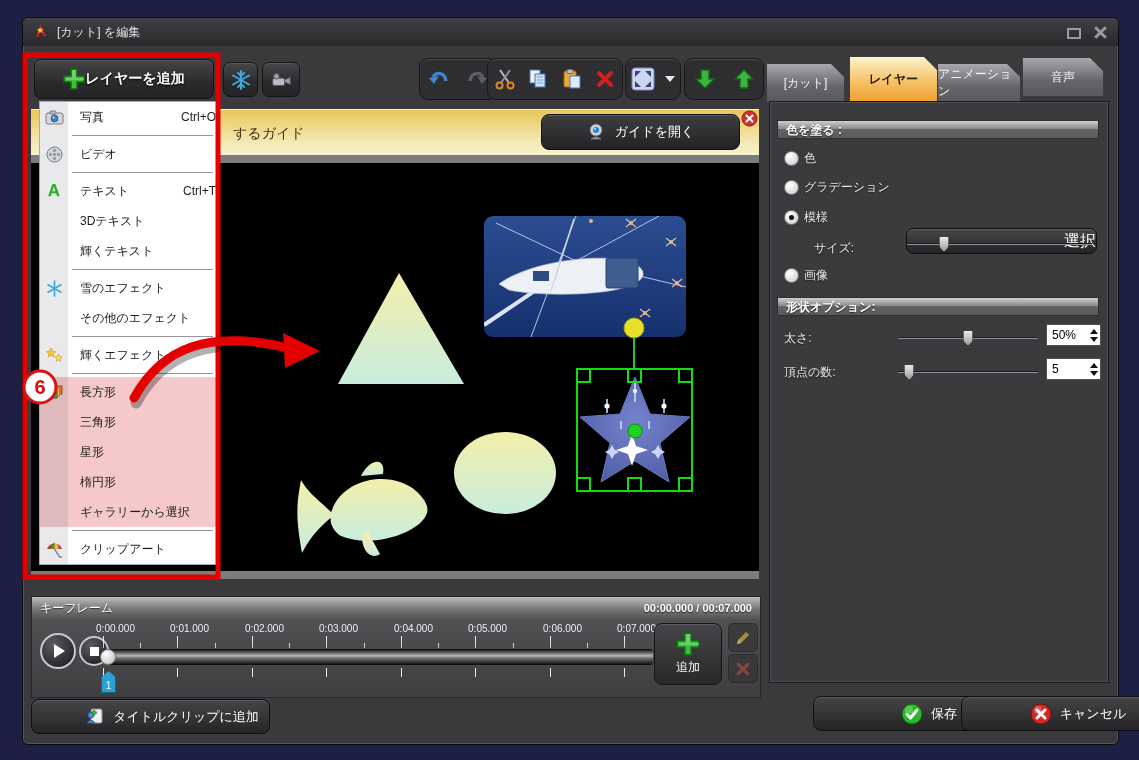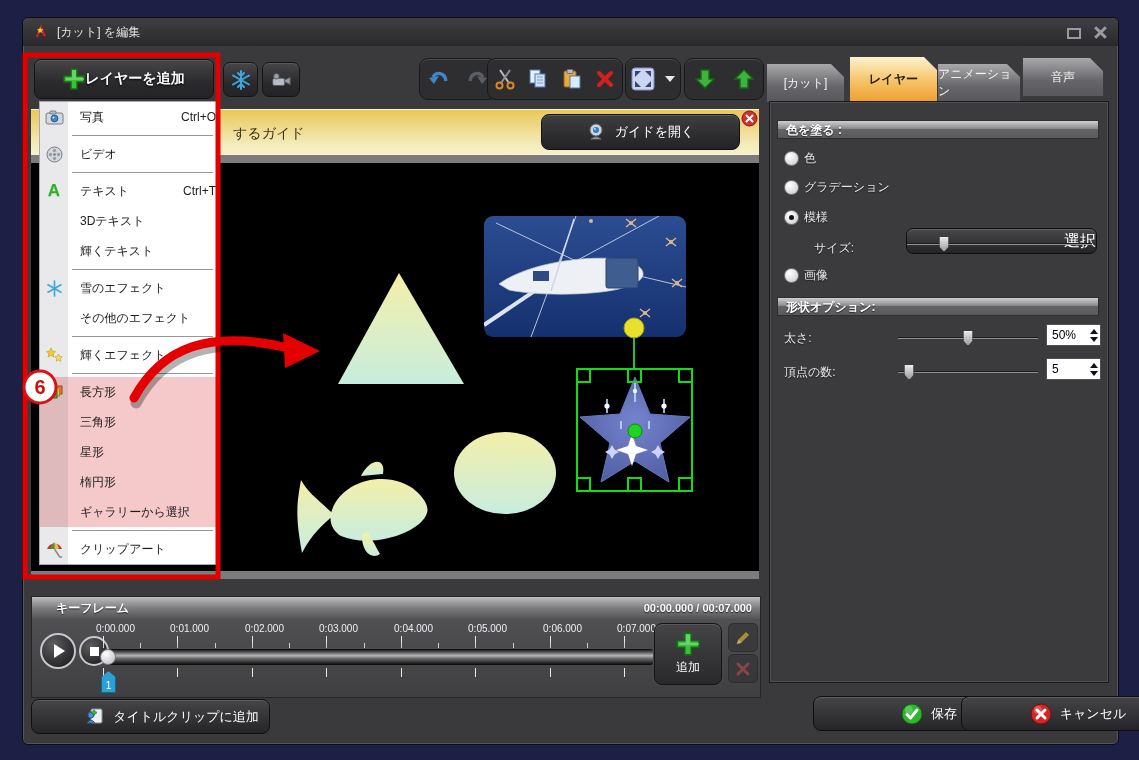--- a/index.html
+++ b/index.html
@@ -82,7 +82,7 @@
   .timeline{position:absolute;left:8px;top:578px;width:728px;height:100px;border:1px solid #262628;}
   .tl-hdr{position:absolute;left:0;top:0;right:0;height:22px;
           background:linear-gradient(#bdbdbf,#77777a 55%,#545457);display:flex;align-items:center;}
-  .tl-hdr .t1{color:#fff;font-weight:bold;font-size:12px;margin-left:24px;text-shadow:0 1px 1px #222;}
+  .tl-hdr .t1{color:#fff;font-weight:normal;font-size:12px;margin-left:8px;text-shadow:0 1px 1px #222;}
   .tl-hdr .t2{color:#fff;font-weight:bold;font-size:11px;margin-left:auto;margin-right:8px;text-shadow:0 1px 1px #222;}
   .tl-body{position:absolute;left:0;top:22px;right:0;bottom:0;background:linear-gradient(#505053,#3f3f42);}
   .tick-label{position:absolute;top:4px;width:62px;text-align:right;font-size:10px;color:#eceff2;}

